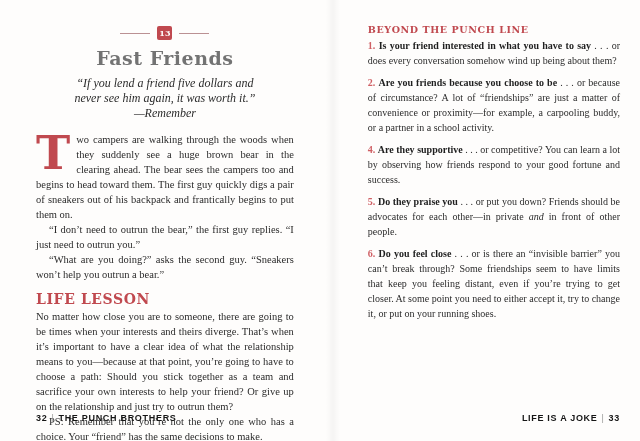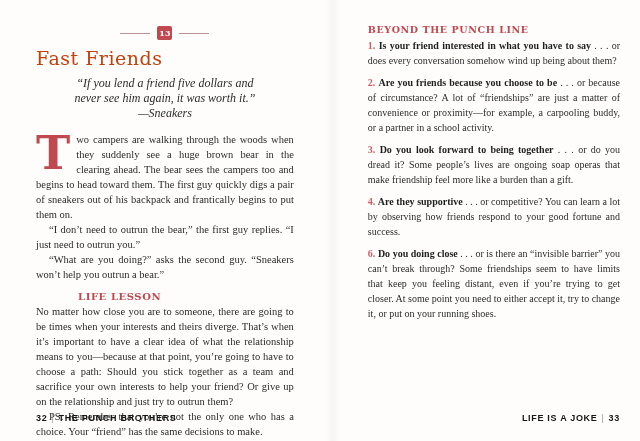--- a/index.html
+++ b/index.html
@@ -33,8 +33,8 @@
     font-size: 8px; line-height: 14px; text-align: center;
   }
   .title {
-    font-family: "DejaVu Serif", serif; font-weight: normal;
-    font-size: 19px; color: #c2410c; 
+    font-family: "DejaVu Serif", serif; font-weight: bold;
+    font-size: 19px; color: #737373; text-align: center;
     letter-spacing: 0.5px; margin-bottom: 7px;
   }
   .epigraph {

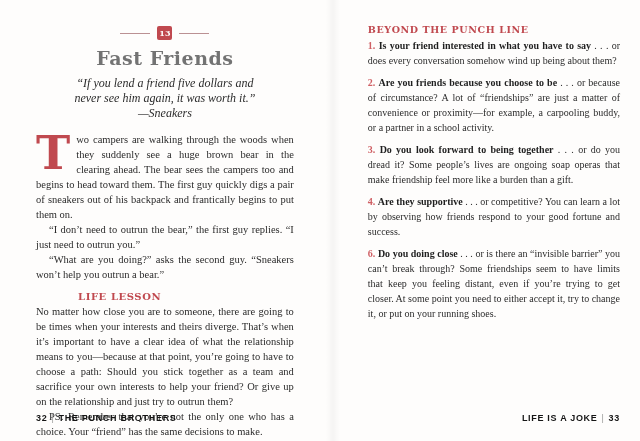--- a/index.html
+++ b/index.html
@@ -99,7 +99,7 @@
     <div class="epigraph">
       <div>“If you lend a friend five dollars and</div>
       <div>never see him again, it was worth it.”</div>
-      <div class="attribution">—Sneakers</div>
+      <div class="attribution">—Remember</div>
     </div>
 
     <div class="story">

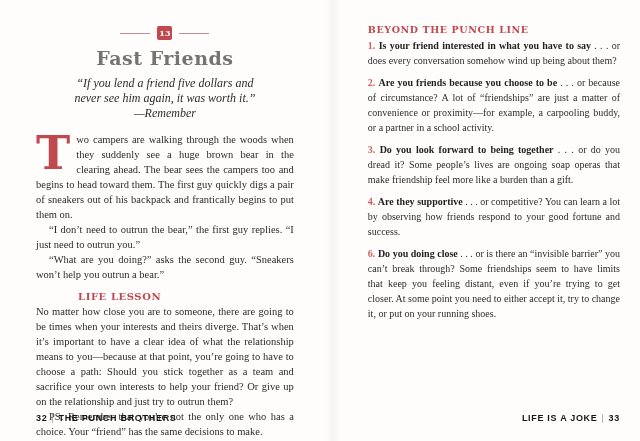--- a/index.html
+++ b/index.html
@@ -131,10 +131,6 @@
       <b>Are you friends because you choose to be</b><span> . . . or because of circumstance? A lot of “friendships” are just a matter of convenience or proximity—for example, a carpooling buddy, or a partner in a school activity.</span><em></em><span></span>
     </p>
 
-    <p class="question">
-      <span class="qnum">3.</span>
-      <b>Do you look forward to being together</b><span> . . . or do you dread it? Some people’s lives are ongoing soap operas that make friendship feel more like a burden than a gift.</span><em></em><span></span>
-    </p>
 
     <p class="question">
       <span class="qnum">4.</span>

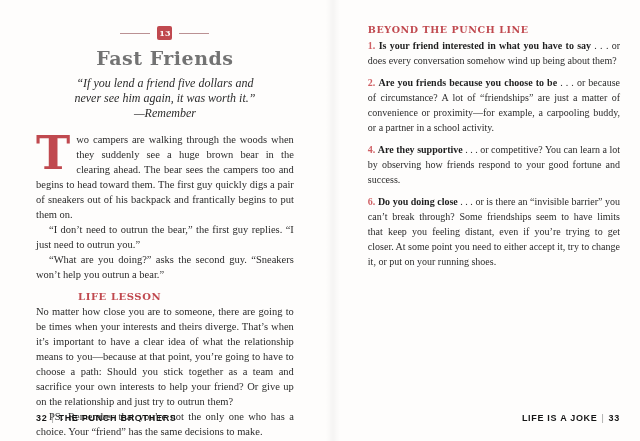--- a/index.html
+++ b/index.html
@@ -137,6 +137,10 @@
       <b>Are they supportive</b><span> . . . or competitive? You can learn a lot by observing how friends respond to your good fortune and success.</span><em></em><span></span>
     </p>
 
+    <p class="question">
+      <span class="qnum">5.</span>
+      <b>Do they praise you</b><span> . . . or put you down? Friends should be advocates for each other—in private </span><em>and</em><span> in front of other people.</span>
+    </p>
 
     <p class="question">
       <span class="qnum">6.</span>

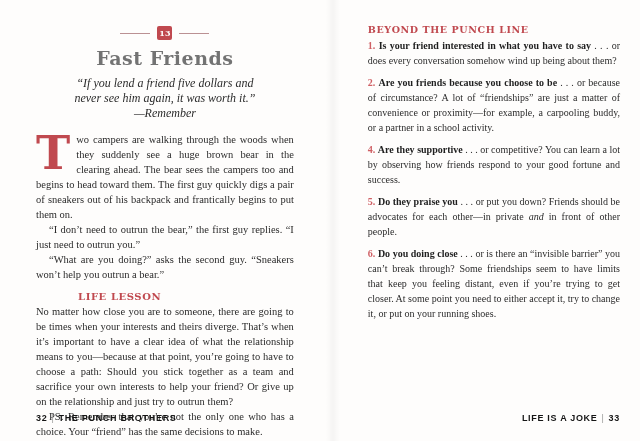--- a/index.html
+++ b/index.html
@@ -144,7 +144,7 @@
 
     <p class="question">
       <span class="qnum">6.</span>
-      <b>Do you doing close</b><span> . . . or is there an “invisible barrier” you can’t break through? Some friendships seem to have limits that keep you feeling distant, even if you’re trying to get closer. At some point you need to either accept it, try to change it, or put on your running shoes.</span><em></em><span></span>
+      <b>Do you feel close</b><span> . . . or is there an “invisible barrier” you can’t break through? Some friendships seem to have limits that keep you feeling distant, even if you’re trying to get closer. At some point you need to either accept it, try to change it, or put on your running shoes.</span><em></em><span></span>
     </p>
 
     <div class="footer footer-right">

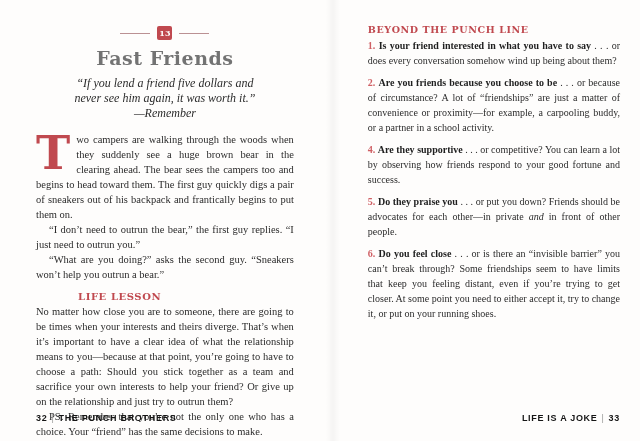--- a/index.html
+++ b/index.html
@@ -53,8 +53,8 @@
   p.dialogue { text-indent: 13px; }
   .lesson-heading {
     font-family: "DejaVu Serif", serif; font-weight: bold;
-    font-size: 10px; letter-spacing: 0.6px; color: #c0494f;
-    margin-top: 9px; margin-bottom: 2px; margin-left: 42px;
+    font-size: 14px; letter-spacing: 0.6px; color: #c0494f;
+    margin-top: 9px; margin-bottom: 2px;
   }
   p.lesson { font-size: 10.5px; line-height: 15px; text-align: justify; }
   p.ps { font-size: 10.5px; line-height: 15px; text-align: justify; text-indent: 13px; }

